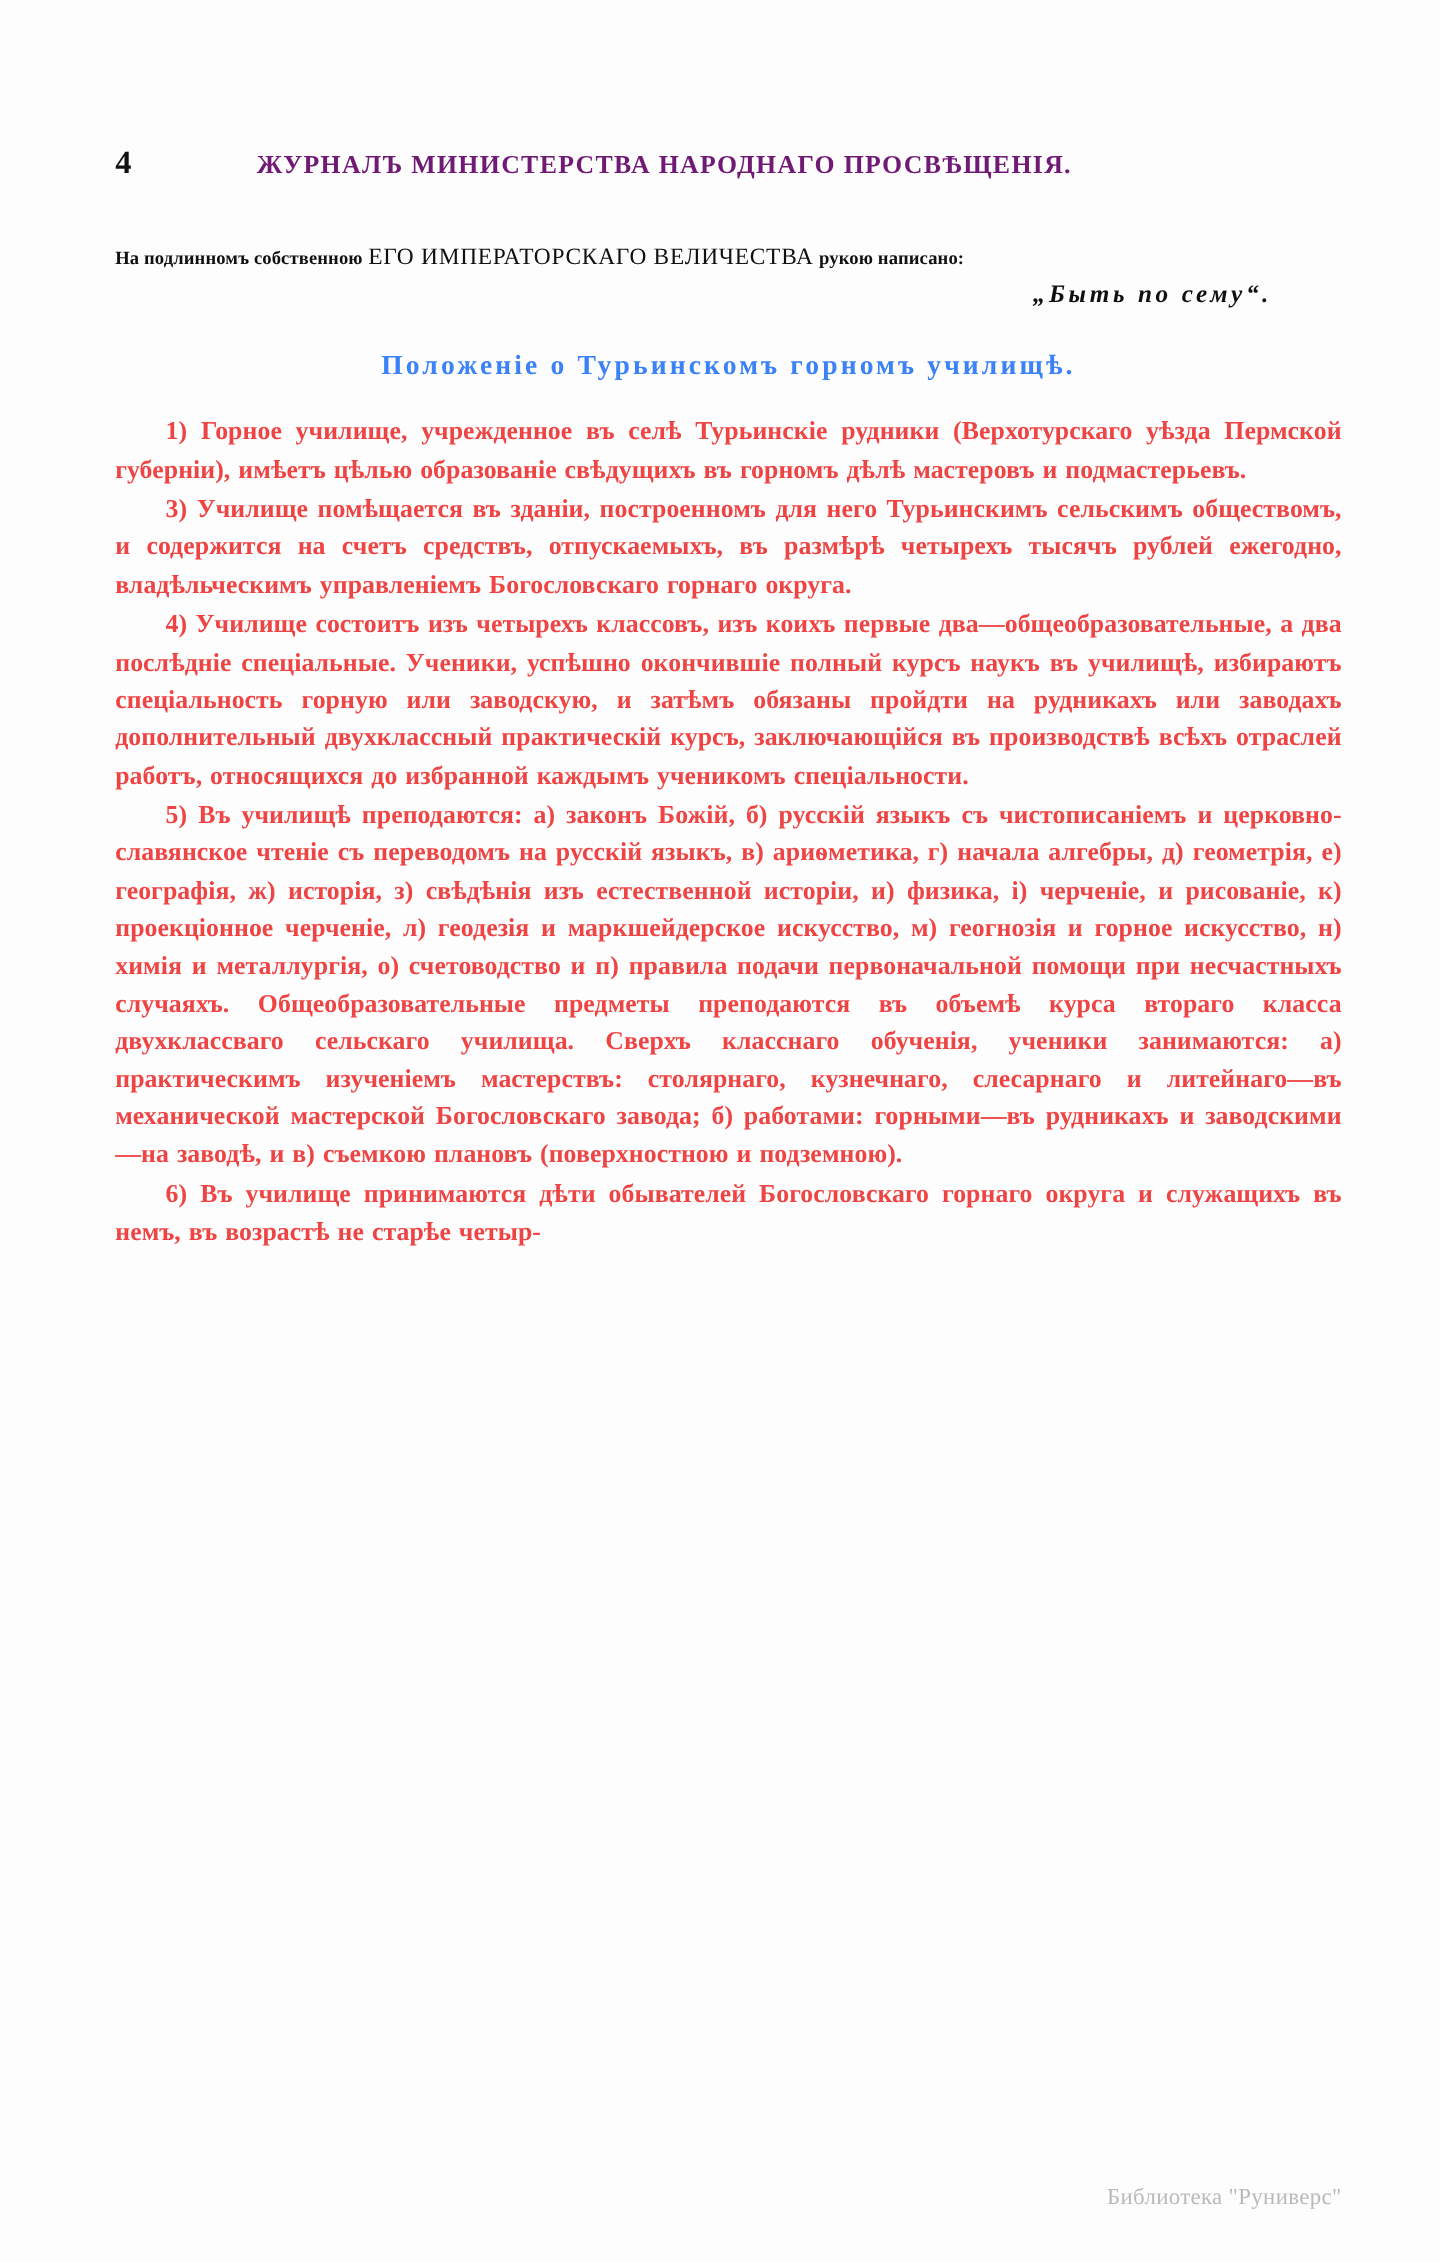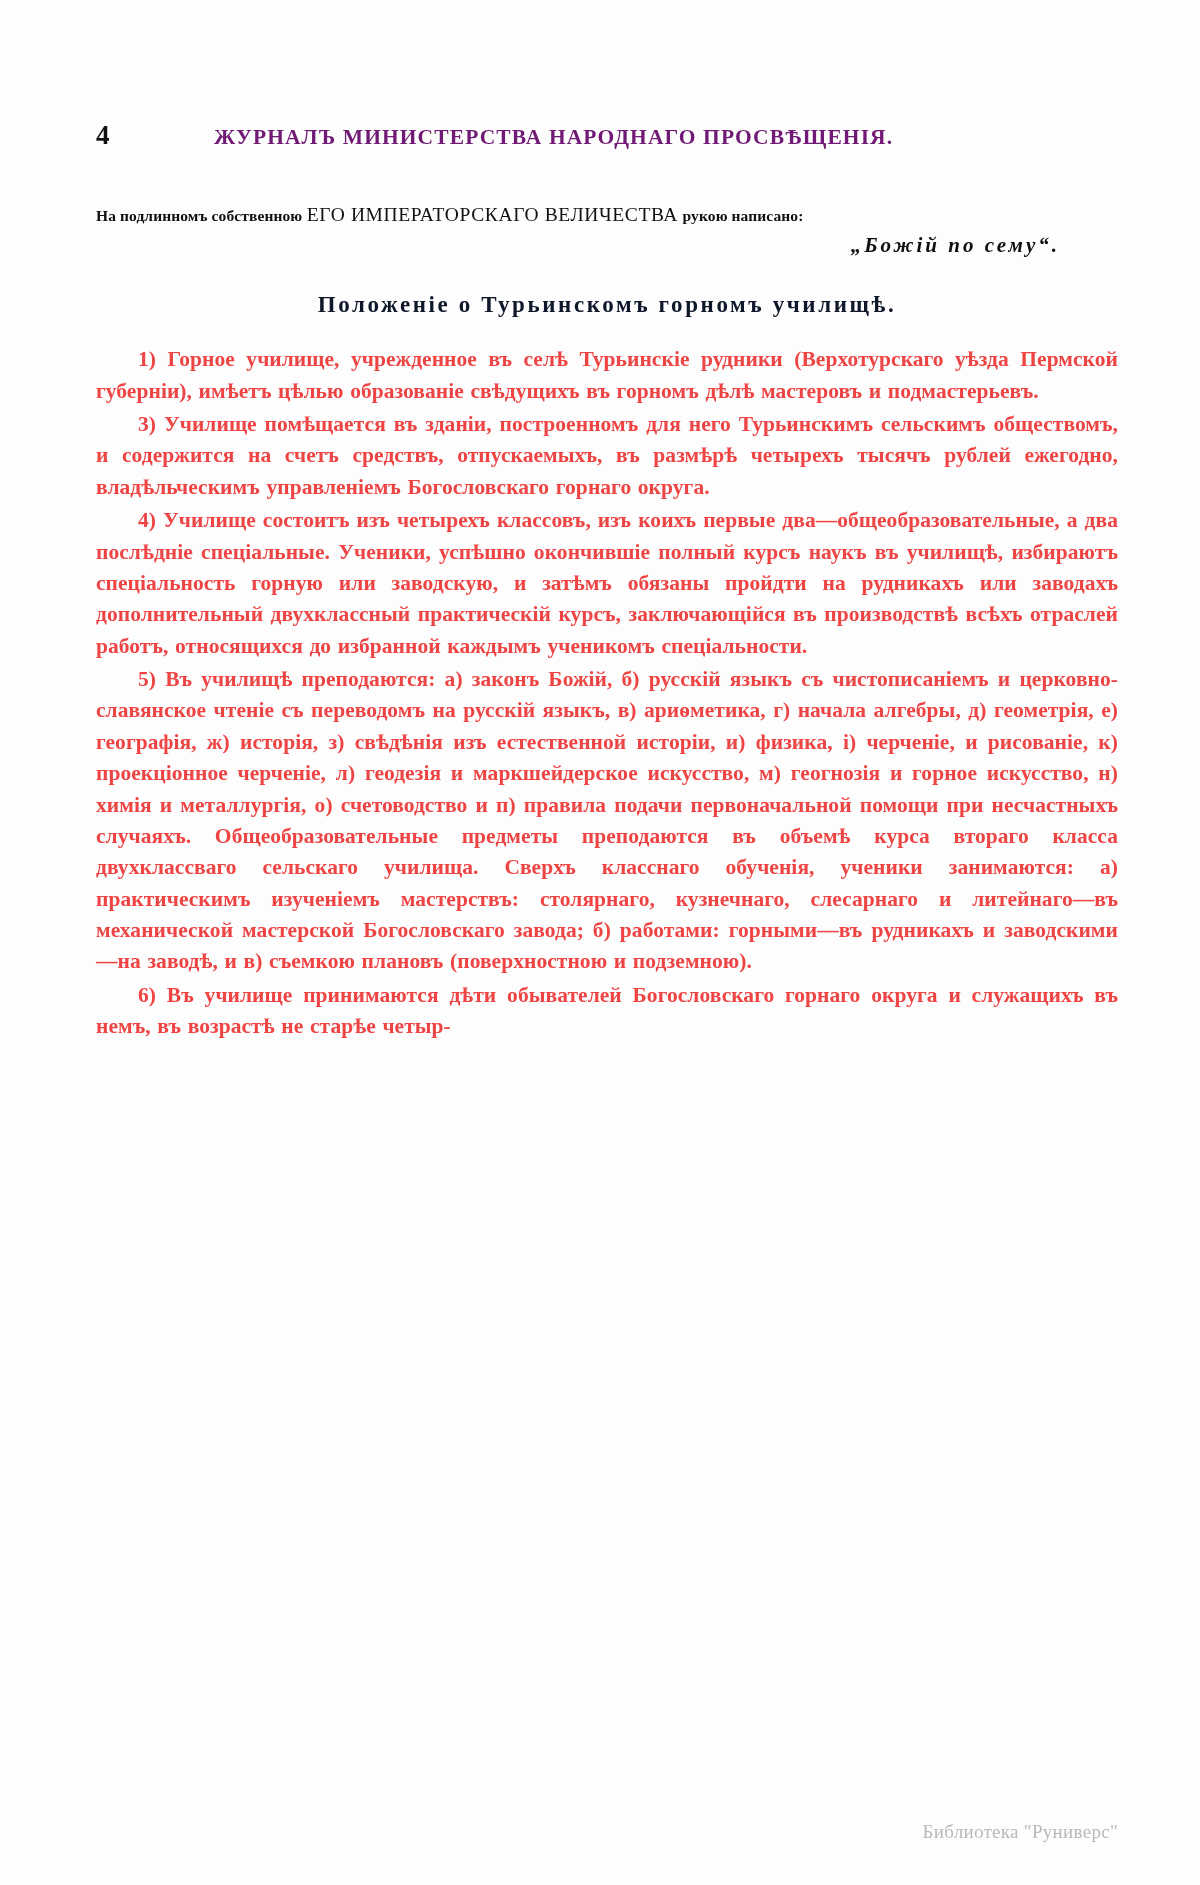--- a/index.html
+++ b/index.html
@@ -140,7 +140,7 @@
       <span class="small-caps-lead">рукою написано:</span>
     </div>
 
-    <div class="resolution">„Божій по сему“.</div>
+    <div class="resolution">„Быть по сему“.</div>
 
 
     <div class="section-title">Положеніе о Турьинскомъ горномъ училищѣ.</div>

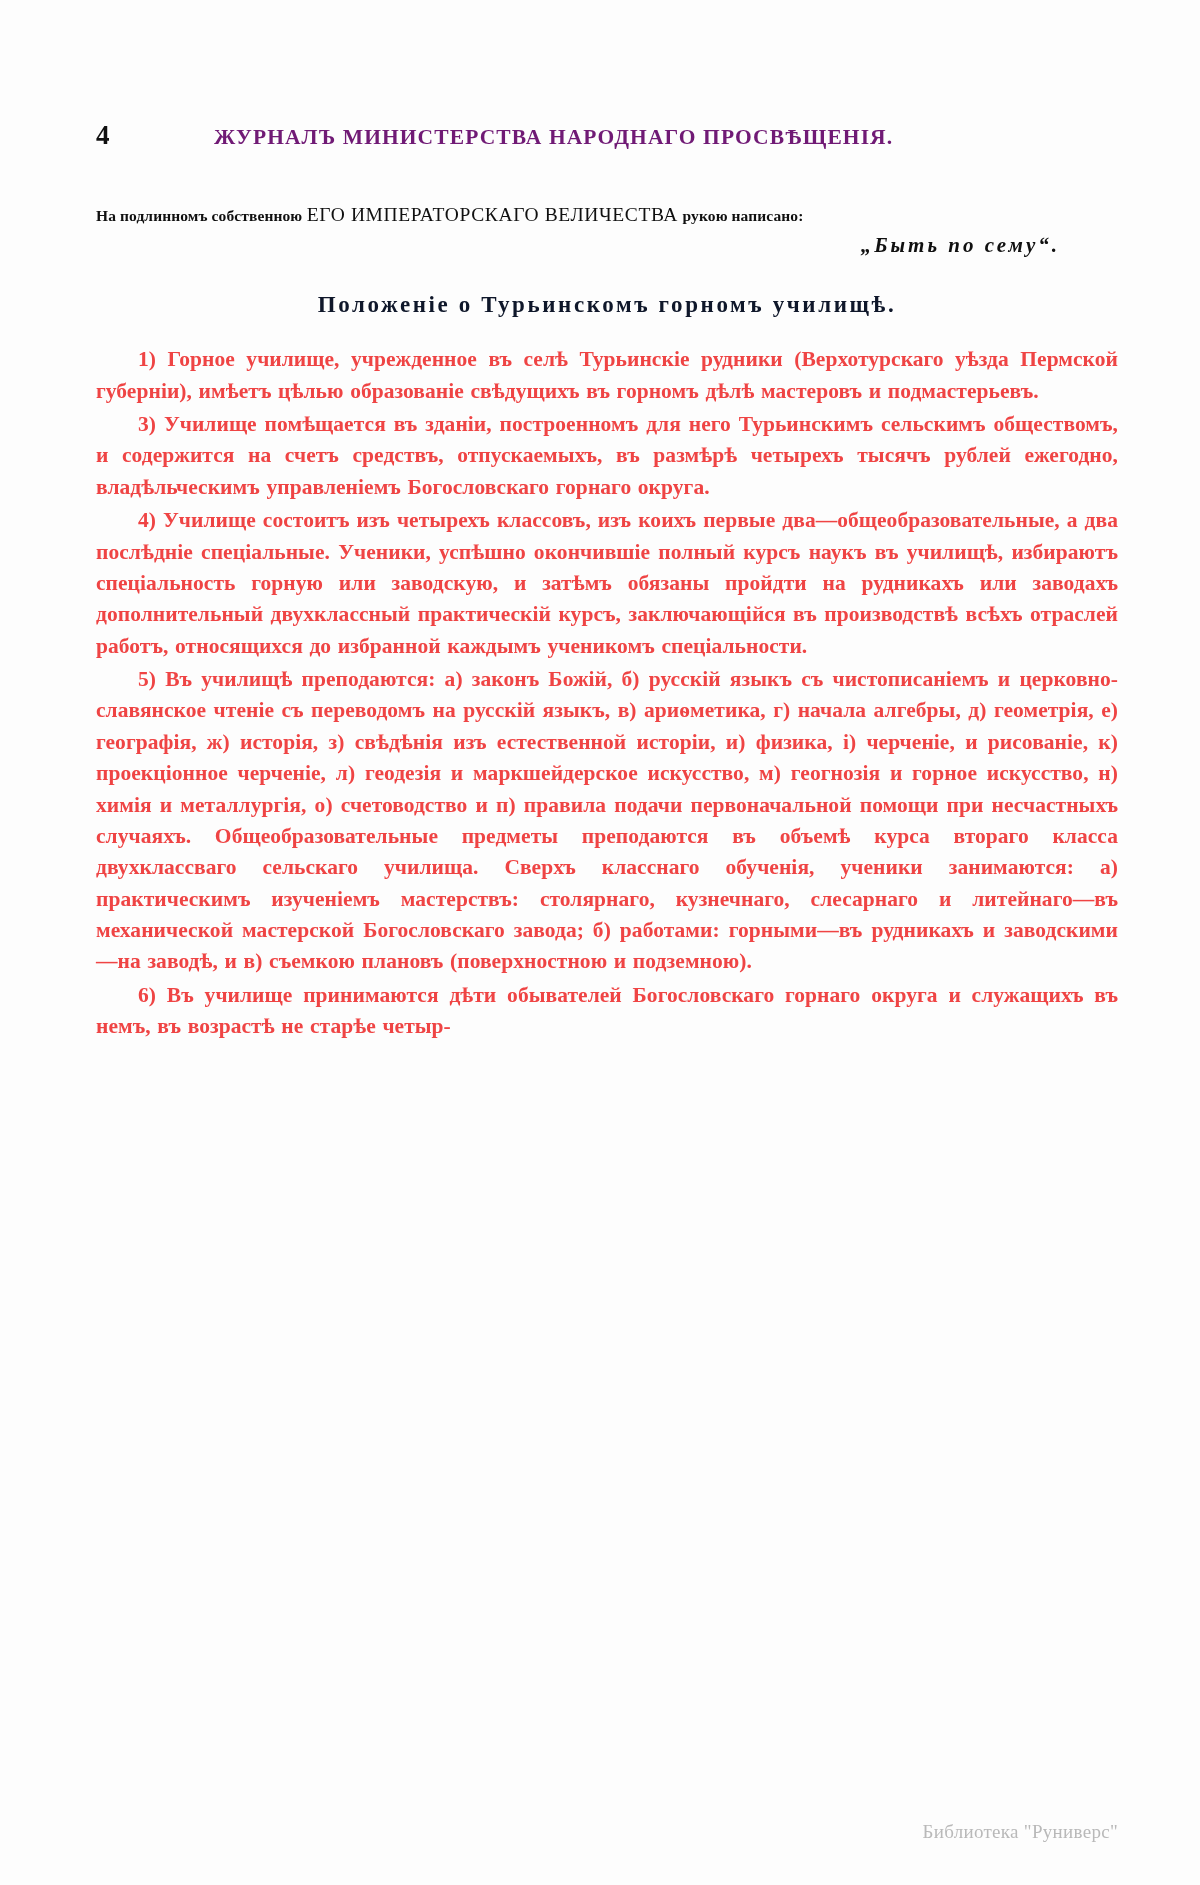--- a/index.html
+++ b/index.html
@@ -96,7 +96,7 @@
     letter-spacing: 2.6px;
     margin-top: 34px;
     margin-bottom: 26px;
-    color: #0f172a;
+    color: #3b82f6;
   }
   
   .para {

